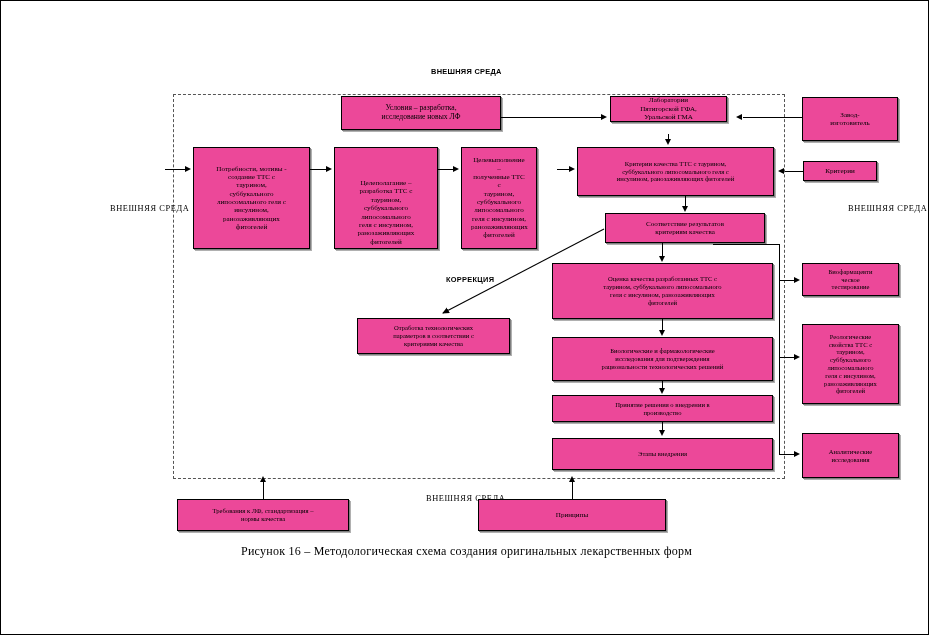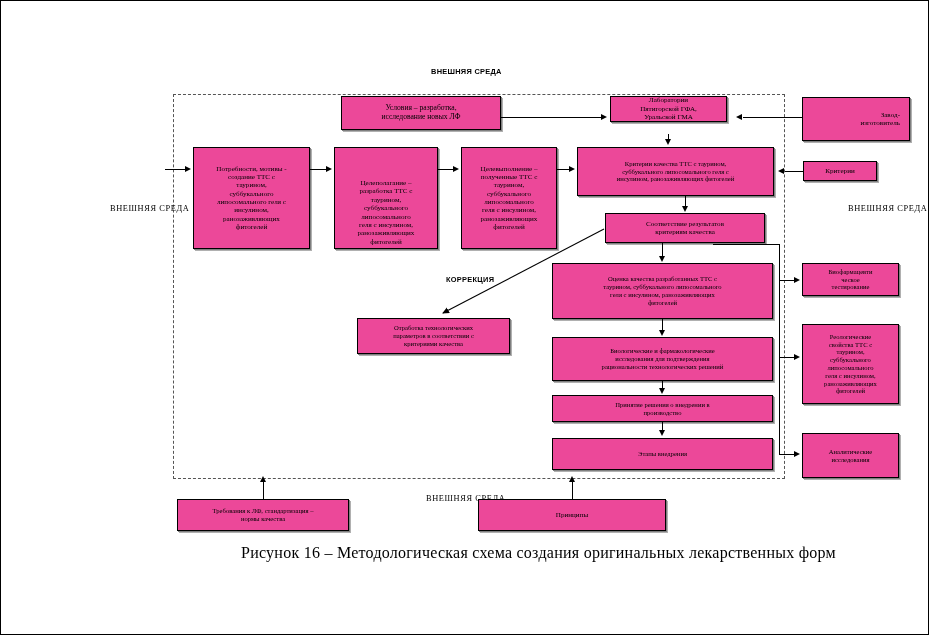--- a/index.html
+++ b/index.html
@@ -169,7 +169,7 @@
 Уральской ГМА</span>
   </div>
 
-  <div class="box fs7" style="left:801px; top:96px; width:108px; height:44px;text-align:right;">
+  <div class="box fs7" style="left:801px; top:96px; width:96px; height:44px;">
     <span class="txt">Завод-
 изготовитель</span>
   </div>

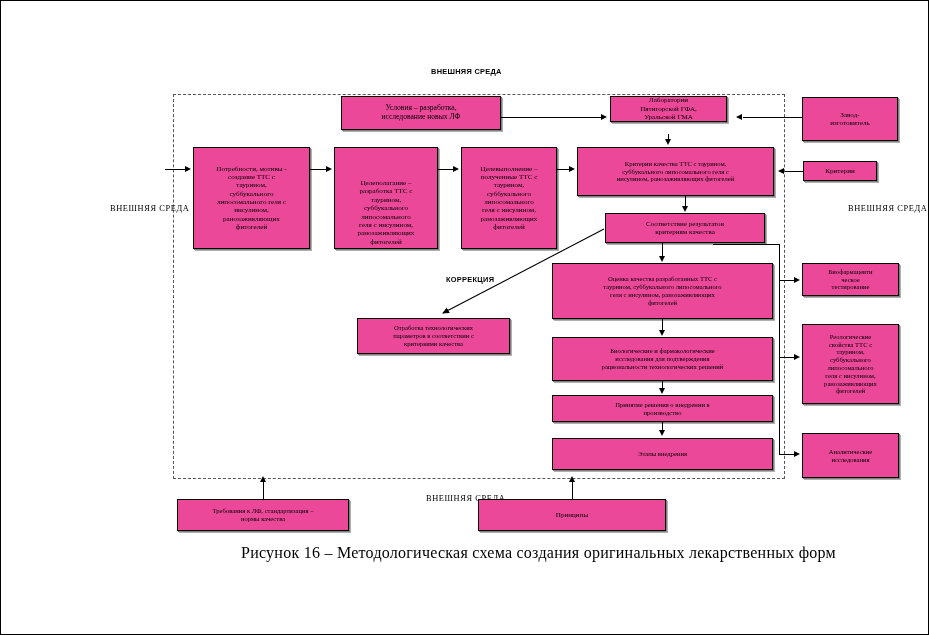--- a/index.html
+++ b/index.html
@@ -147,7 +147,7 @@
 фитогелей</span>
   </div>
 
-  <div class="box fs7" style="left:460px; top:146px; width:96px; height:102px;">
+  <div class="box fs7" style="left:460px; top:146px; width:76px; height:102px;">
     <span class="txt">Целевыполнение –
 полученные ТТС с
 таурином,

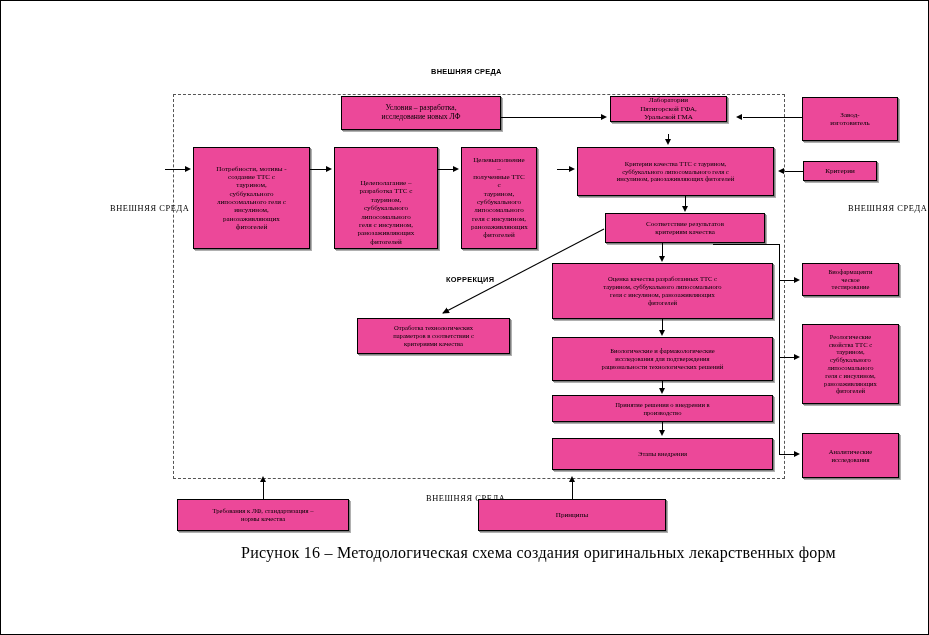--- a/index.html
+++ b/index.html
@@ -68,7 +68,7 @@
     position: absolute;
     color: #000000;
     white-space: nowrap;
-    font-size: 16px;
+    font-size: 12px;
     letter-spacing: 0.25px;
   }
 

